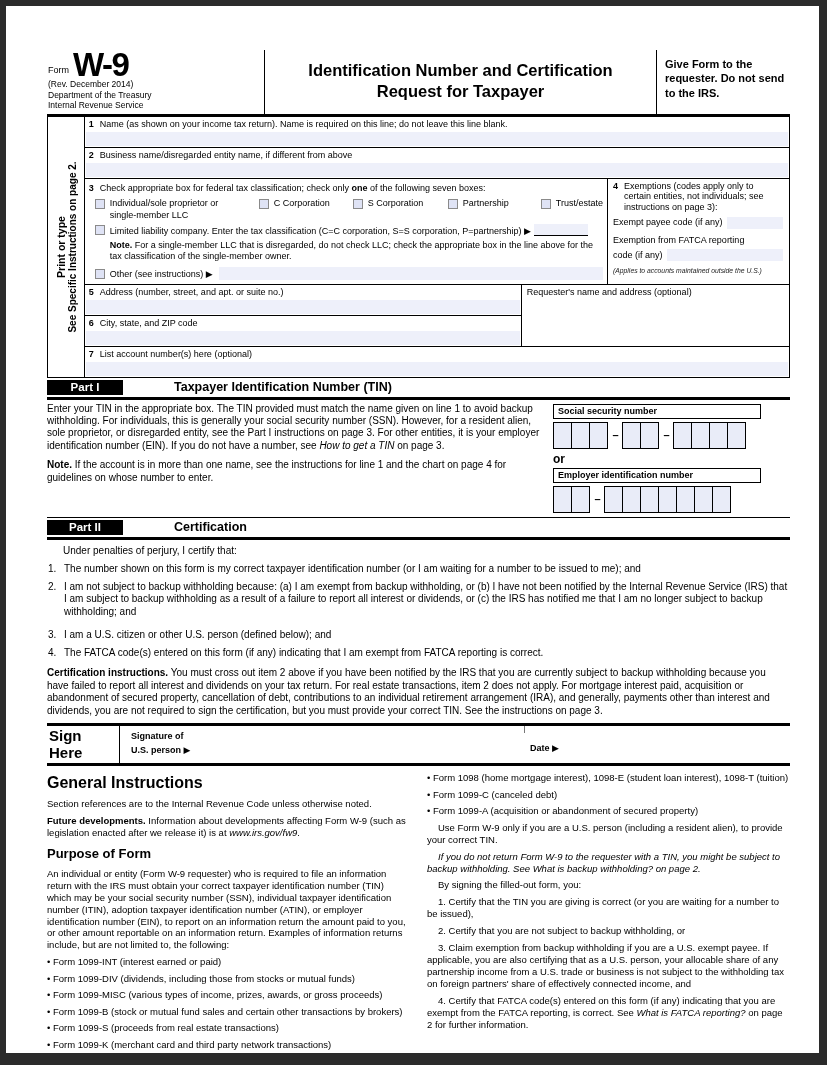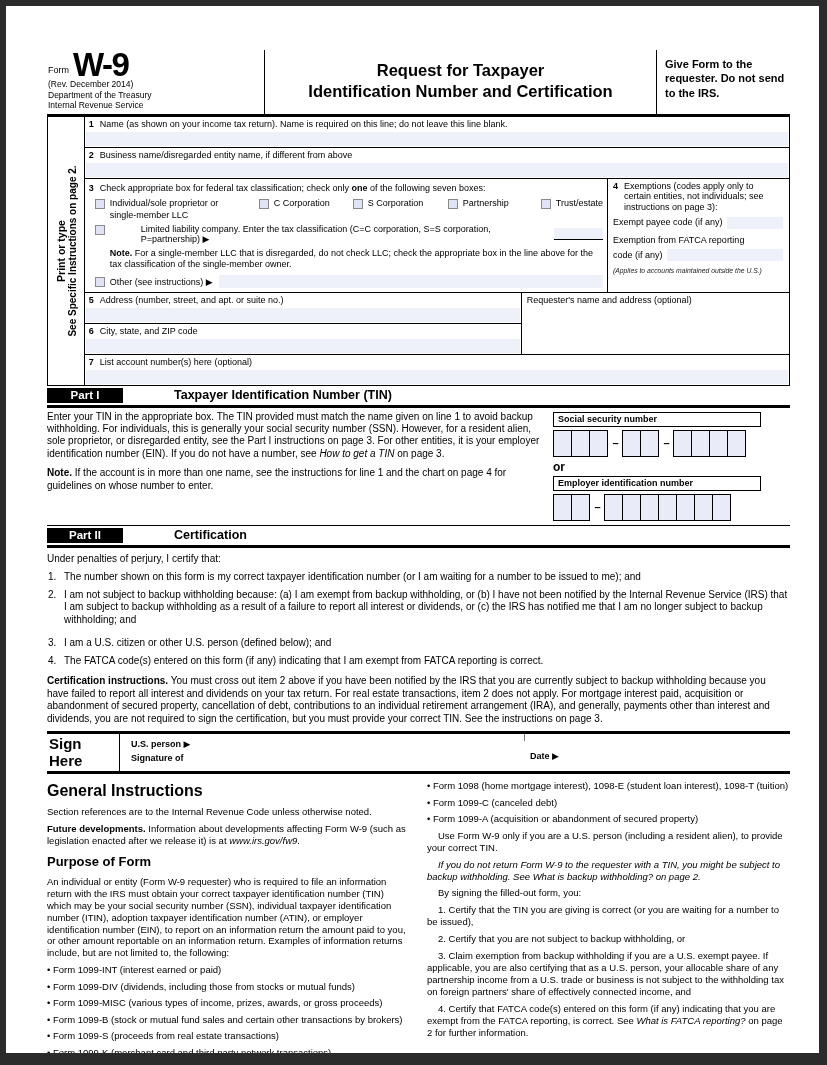--- a/index.html
+++ b/index.html
@@ -126,8 +126,8 @@
       <div class="hd-small">Internal Revenue Service</div>
     </div>
     <div class="hd-center">
+      <div>Identification Number and Certification</div>
       <div>Request for Taxpayer</div>
-      <div>Identification Number and Certification</div>
     </div>
     <div class="hd-right">Give Form to the requester. Do not send to the IRS.</div>
   </header>

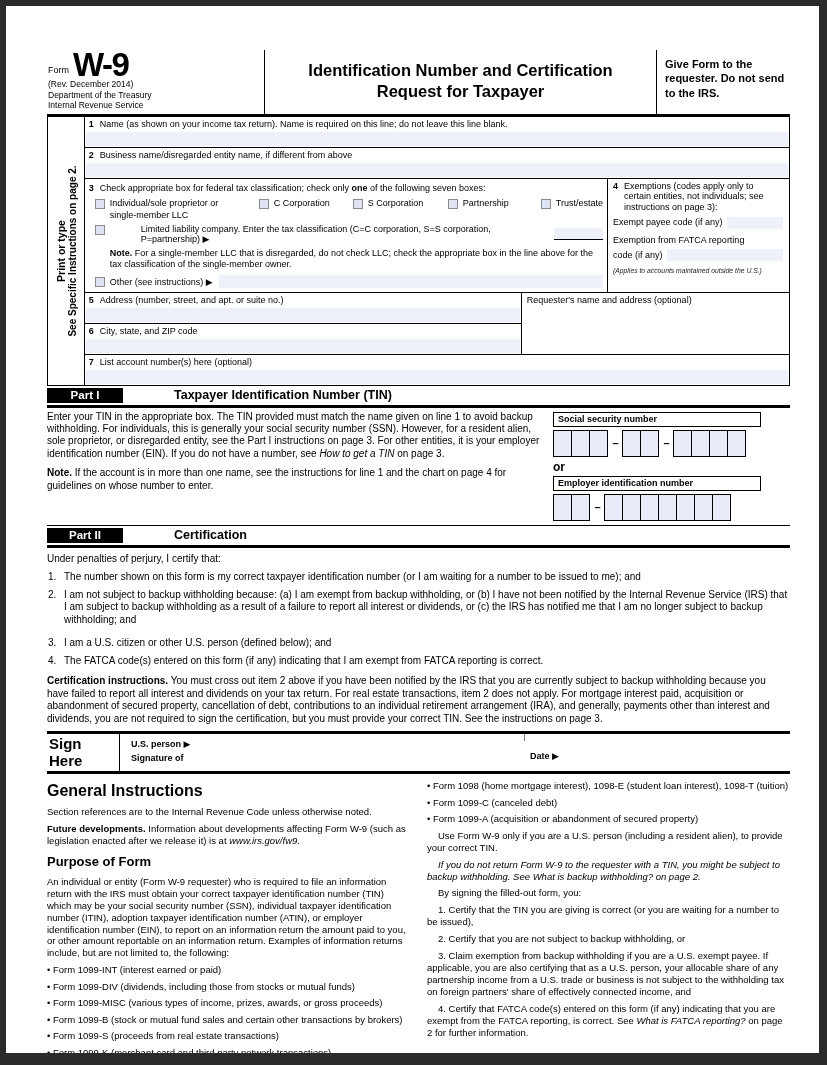--- a/index.html
+++ b/index.html
@@ -54,7 +54,7 @@
   .cbrow1 .cb:nth-child(3){ width:95px; }
   .cbrow1 .cb:nth-child(4){ width:93px; }
   .pre { white-space:pre-line; }
-  .llcrow { display:flex; align-items:center; margin:3px 0 2px 6px;gap:31px; }
+  .llcrow { display:flex; align-items:flex-end; margin:3px 0 2px 6px; }
   .llcrow .cbbox { align-self:flex-start; }
   .llc-field { width:54px; height:12px; background:#eef0fa; border-bottom:1px solid #000; margin-left:3px; }
   .note3 { margin:4px 0 2px 21px; font-size:9px; line-height:1.25; }

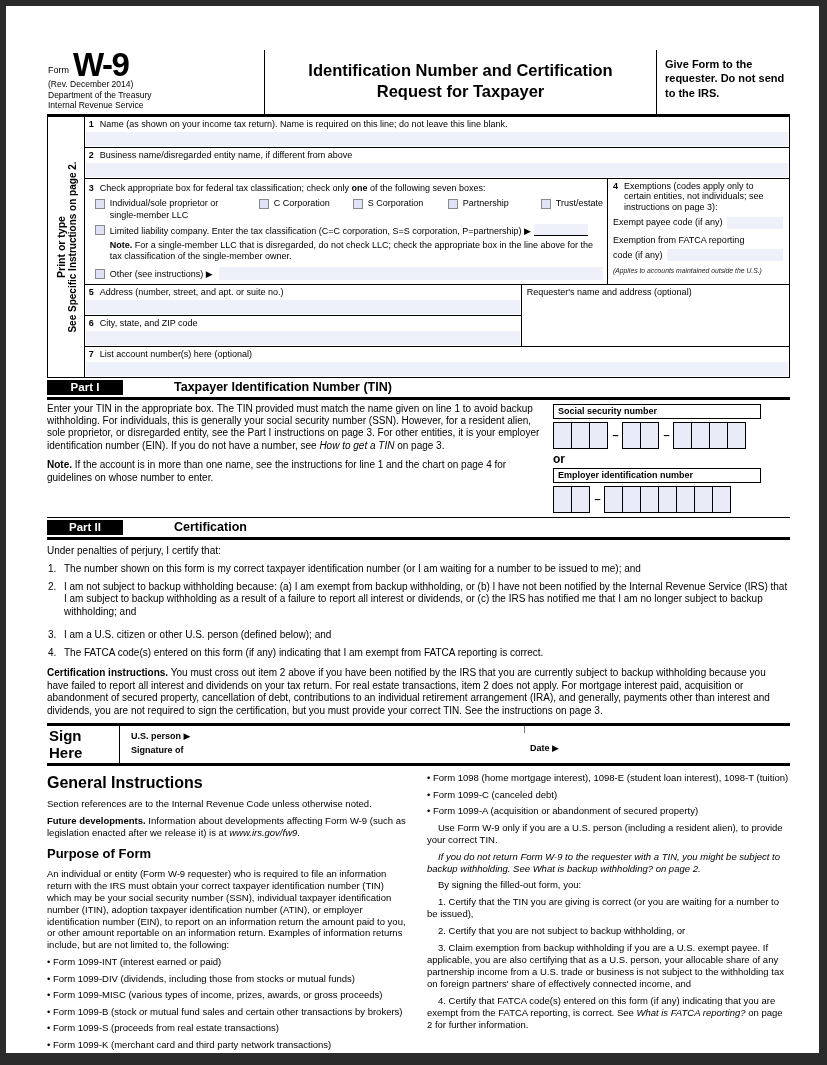--- a/index.html
+++ b/index.html
@@ -86,7 +86,7 @@
   .or { font-weight:bold; font-size:12px; margin:3px 0 2px; }
   
   .p2body { padding:3px 0 6px; font-size:10px; line-height:1.25; }
-  .p2intro { margin:2px 0 6px; }
+  .p2intro { margin:2px 16px 6px; }
   .p2item { display:flex; margin:5px 0; }
   .p2item.sp { margin-top:11px; }
   .p2num { width:17px; flex:none; padding-left:1px; }

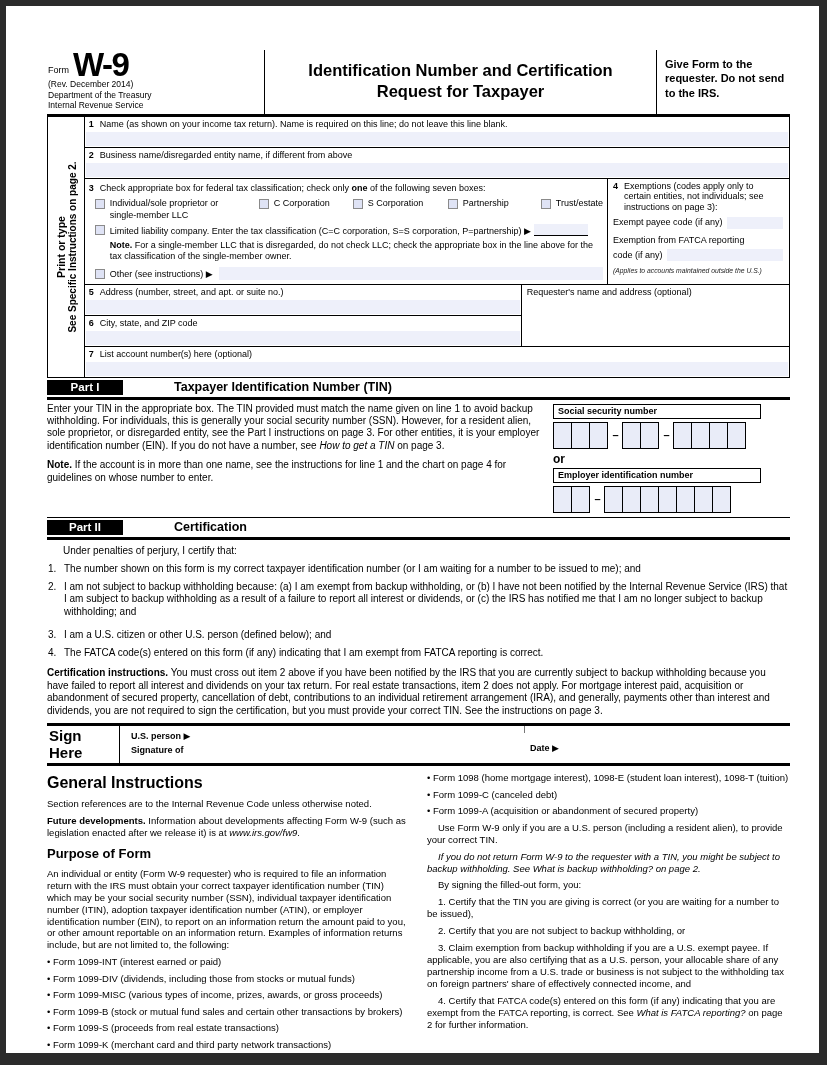--- a/index.html
+++ b/index.html
@@ -326,8 +326,8 @@
       <div>Here</div>
     </div>
     <div class="sig-label">
+      <div>Signature of</div>
       <div>U.S. person ▶</div>
-      <div>Signature of</div>
     </div>
     <div class="date-cell">
       <span class="tick"></span>

